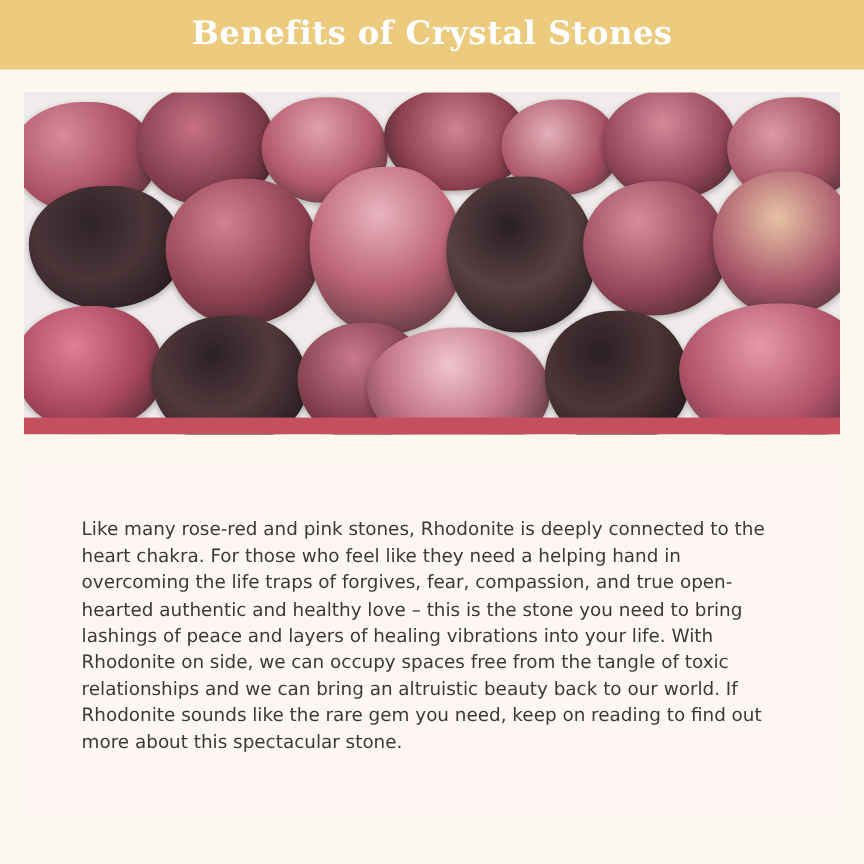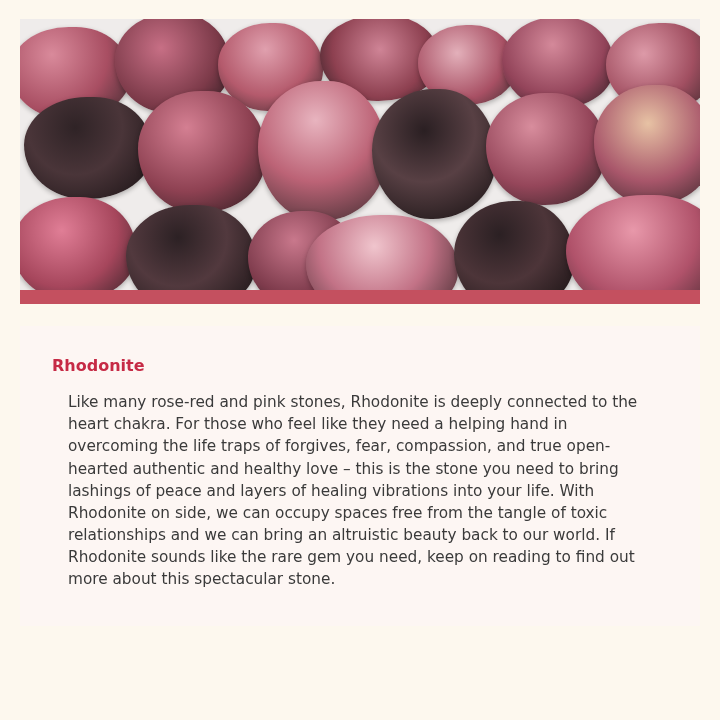--- a/index.html
+++ b/index.html
@@ -91,6 +91,9 @@
 
 <div class="page">
 
+  <div class="header-bar">
+    <div class="header-title">Benefits of Crystal Stones</div>
+  </div>
 
   <div class="photo-wrap">
     <div class="photo">

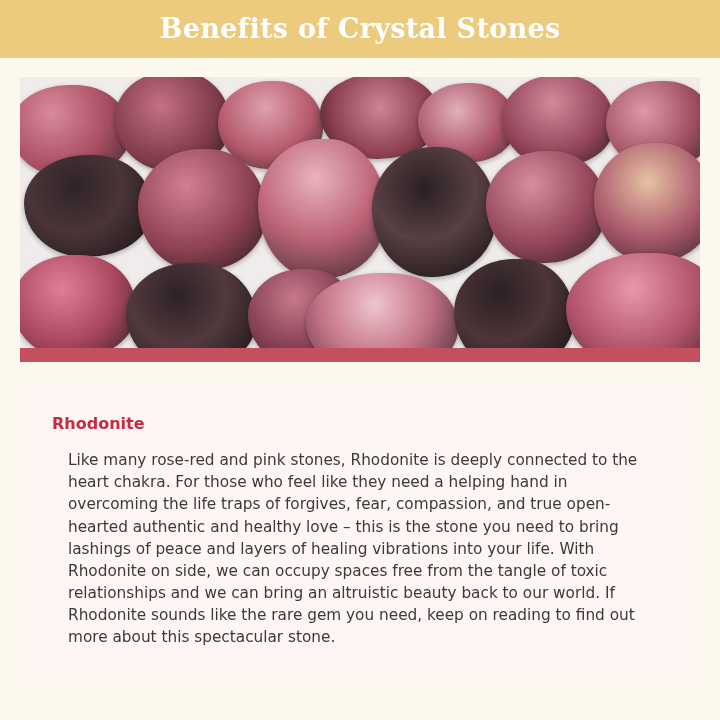--- a/index.html
+++ b/index.html
@@ -125,7 +125,6 @@
   </div>
 
   <div class="card">
-    <h2 class="card-title">Rhodonite</h2>
     <p class="card-body">Like many rose-red and pink stones, Rhodonite is deeply connected to the heart chakra. For those who feel like they need a helping hand in overcoming the life traps of forgives, fear, compassion, and true open-hearted authentic and healthy love – this is the stone you need to bring lashings of peace and layers of healing vibrations into your life. With Rhodonite on side, we can occupy spaces free from the tangle of toxic relationships and we can bring an altruistic beauty back to our world. If Rhodonite sounds like the rare gem you need, keep on reading to find out more about this spectacular stone.</p>
   </div>
 

